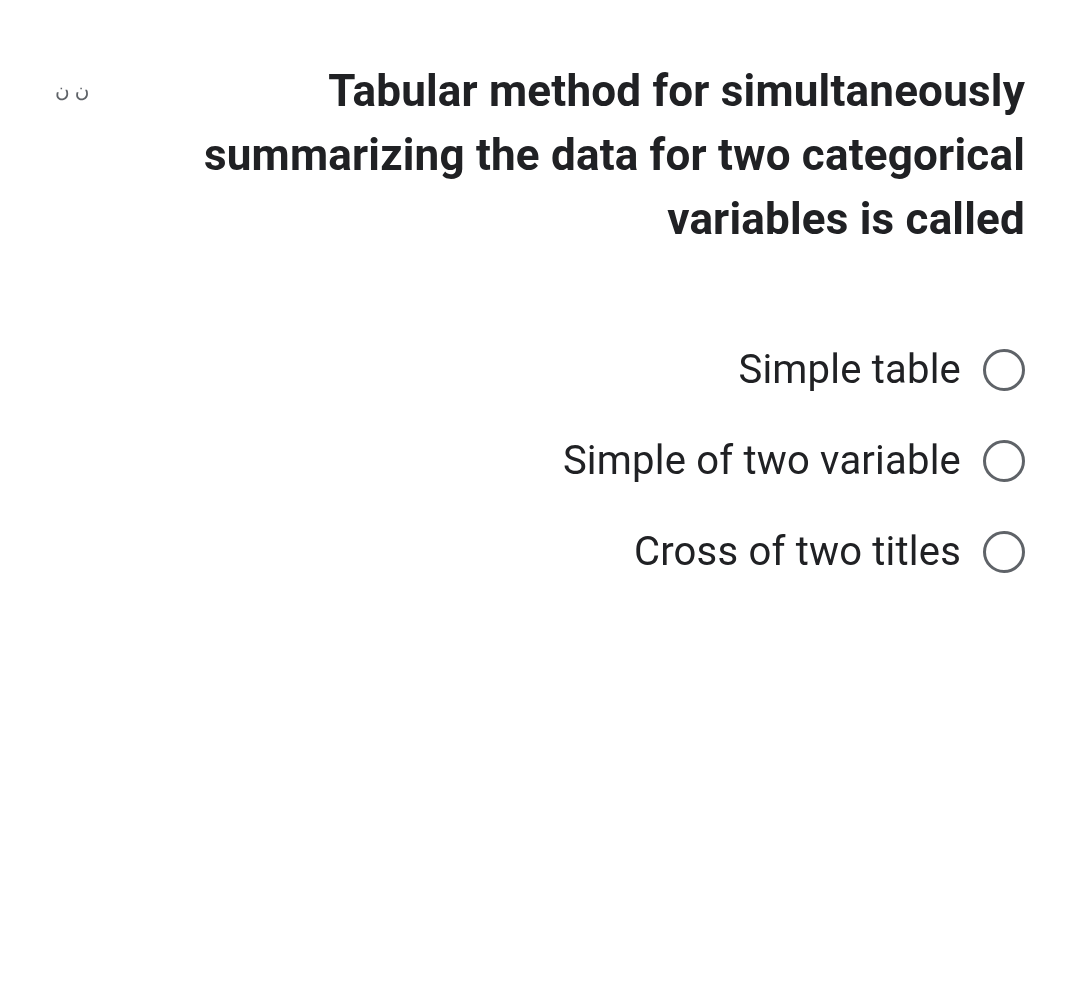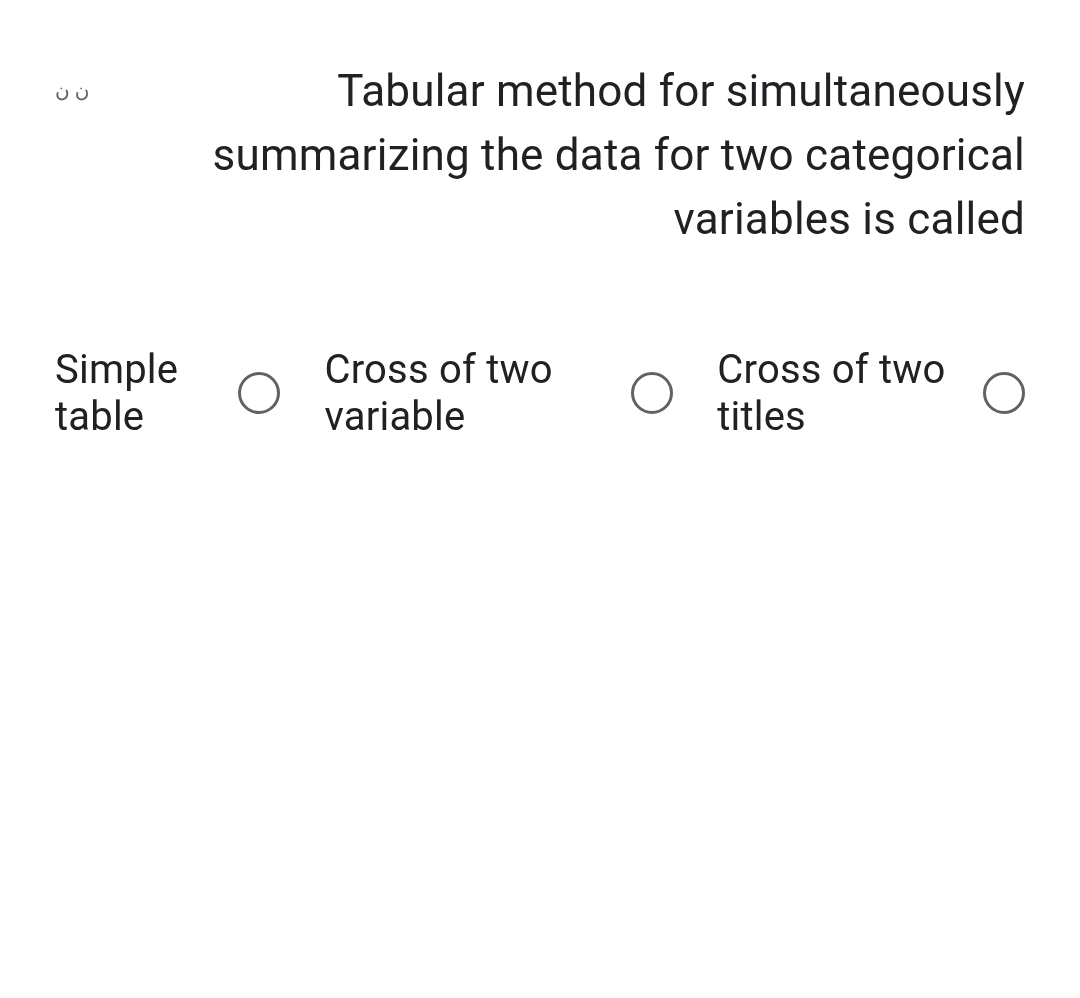--- a/index.html
+++ b/index.html
@@ -32,7 +32,7 @@
       line-height: 1.45;
       text-align: right;
       color: #202124;
-      font-weight: 400;
+      font-weight: 700;
       letter-spacing: 0.2px;
       padding-left: 100px;
     }

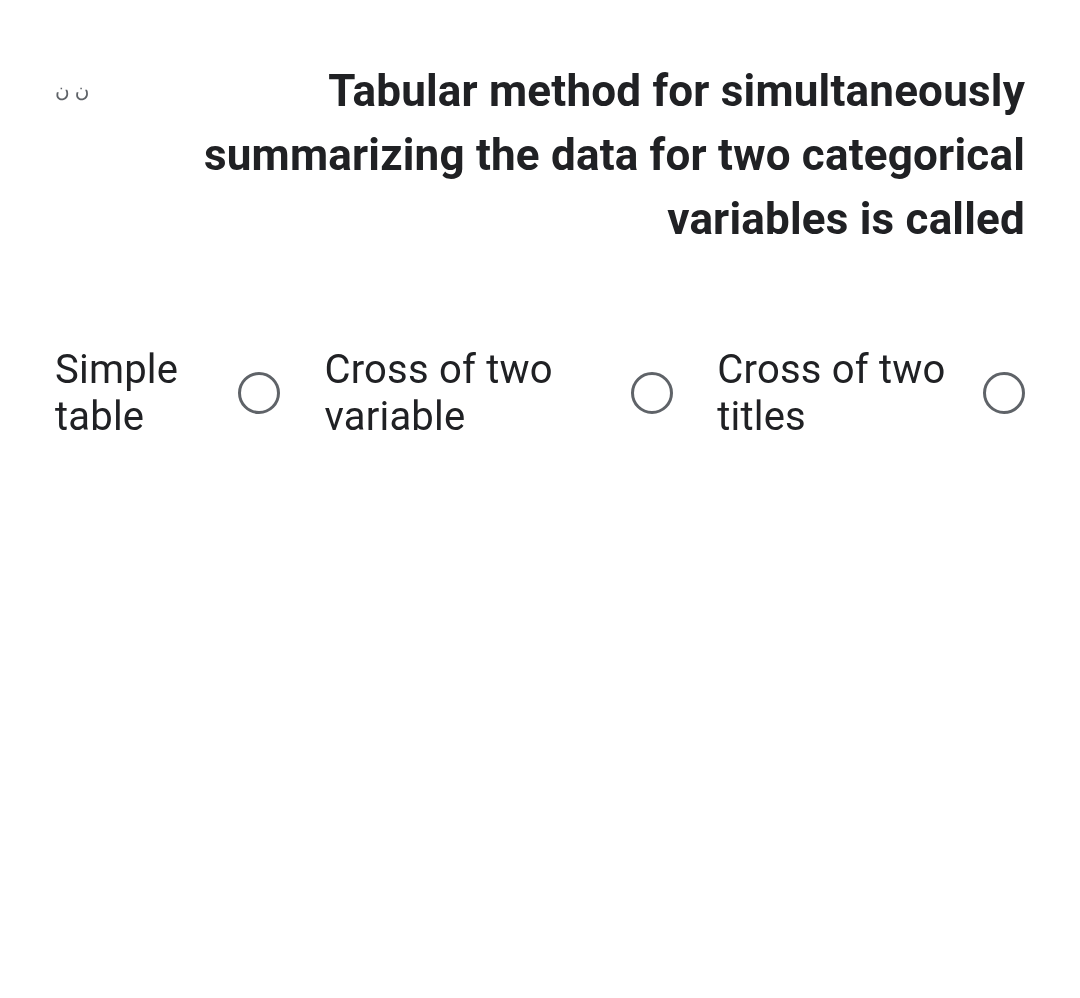--- a/index.html
+++ b/index.html
@@ -38,8 +38,9 @@
     }
     .options-container {
       display: flex;
-      flex-direction: row;
+      flex-direction: column;
       gap: 44px;
+      align-items: flex-end;
     }
     .option-row {
       display: flex;

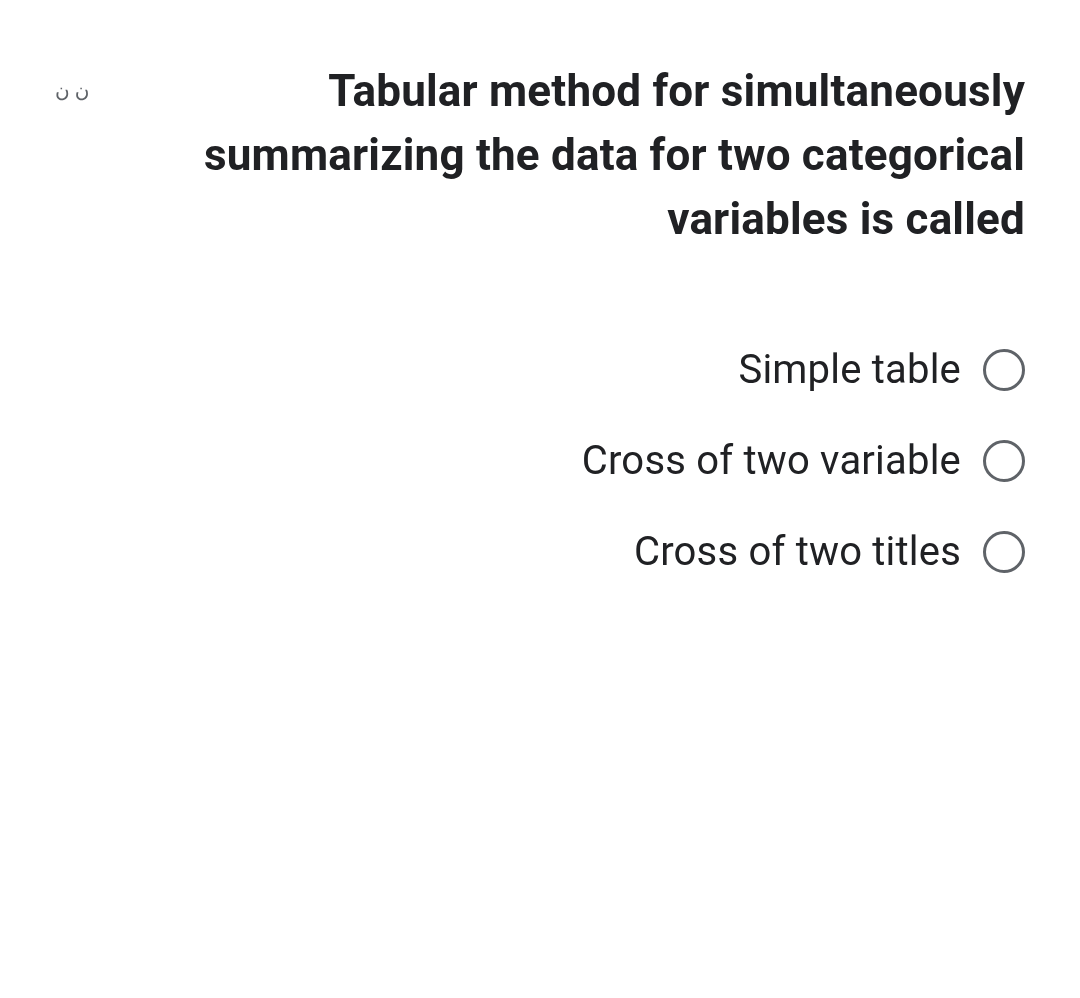--- a/index.html
+++ b/index.html
@@ -76,7 +76,7 @@
     <span class="radio-circle"></span>
   </div>
   <div class="option-row">
-    <span class="option-label">Cross of two variable</span>
+    <span class="option-label">Simple of two variable</span>
     <span class="radio-circle"></span>
   </div>
   <div class="option-row">

